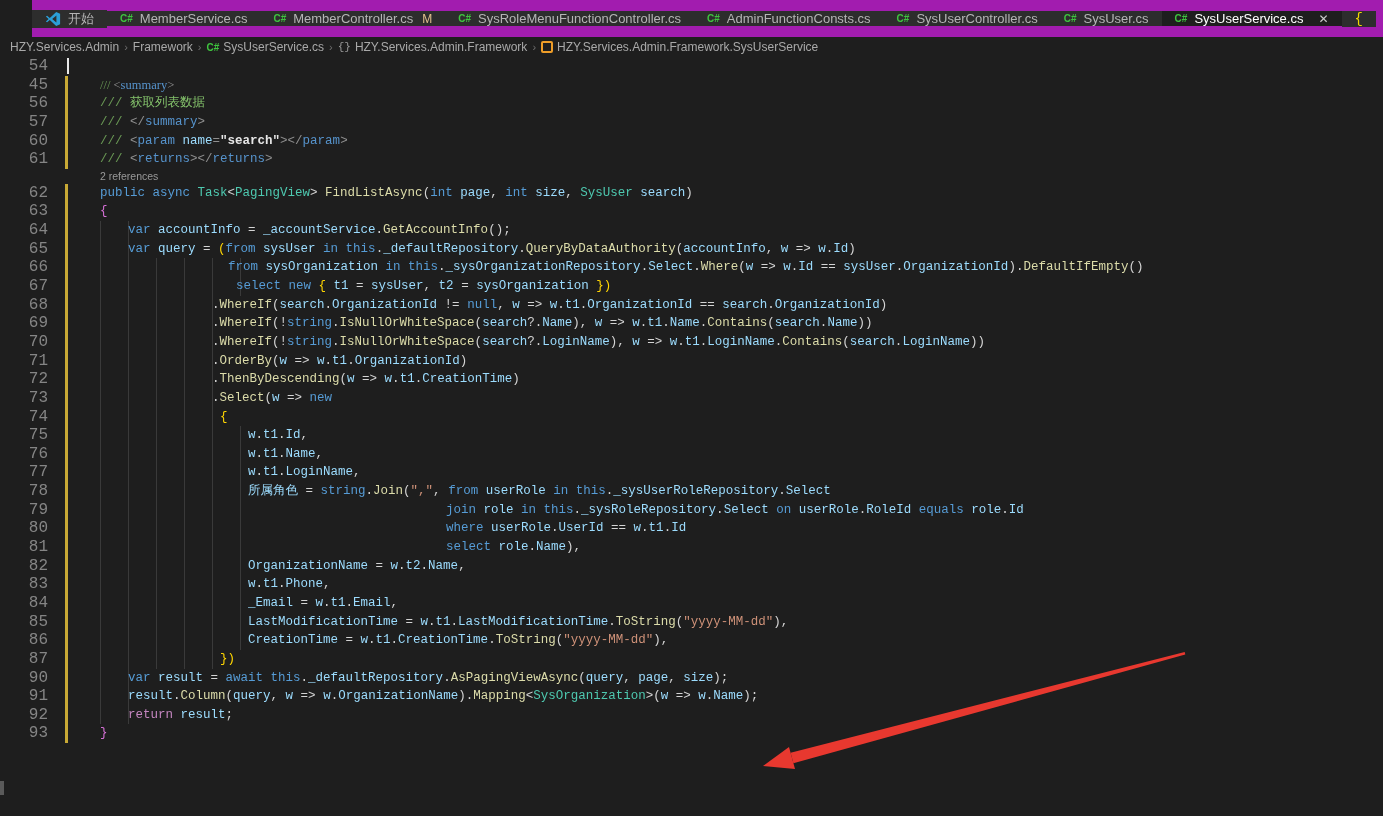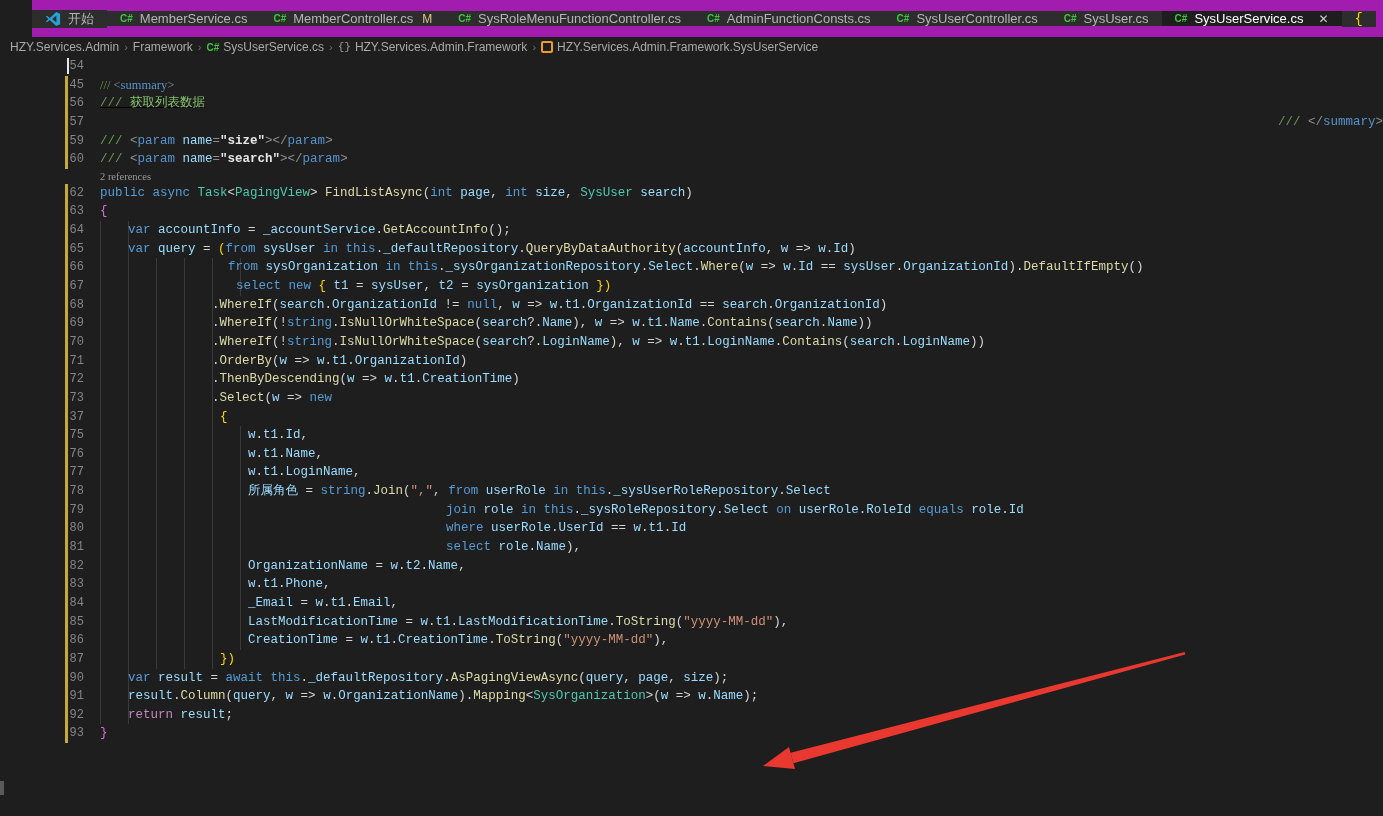--- a/index.html
+++ b/index.html
@@ -25,7 +25,7 @@
       font-family:"Liberation Mono","DejaVu Sans Mono",monospace;font-size:12.5px;}
   .row{position:relative;height:18.65px;line-height:18.65px;white-space:pre;}
   .row.lensrow{height:15px;line-height:15px;}
-  .gut{position:absolute;left:0;top:0;width:48px;text-align:right;color:#858585;font-size:12px;padding-left:36px;}
+  .gut{position:absolute;left:0;top:0;width:48px;text-align:right;color:#858585;font-size:16px;}
   .chbar{position:absolute;left:65px;top:0;width:3px;height:100%;background:#c8a935;}
   .code{position:absolute;left:78px;top:0;right:0;height:100%;}
   .caret{position:absolute;left:67px;top:1px;width:2px;height:16px;background:#e8e8e8;}

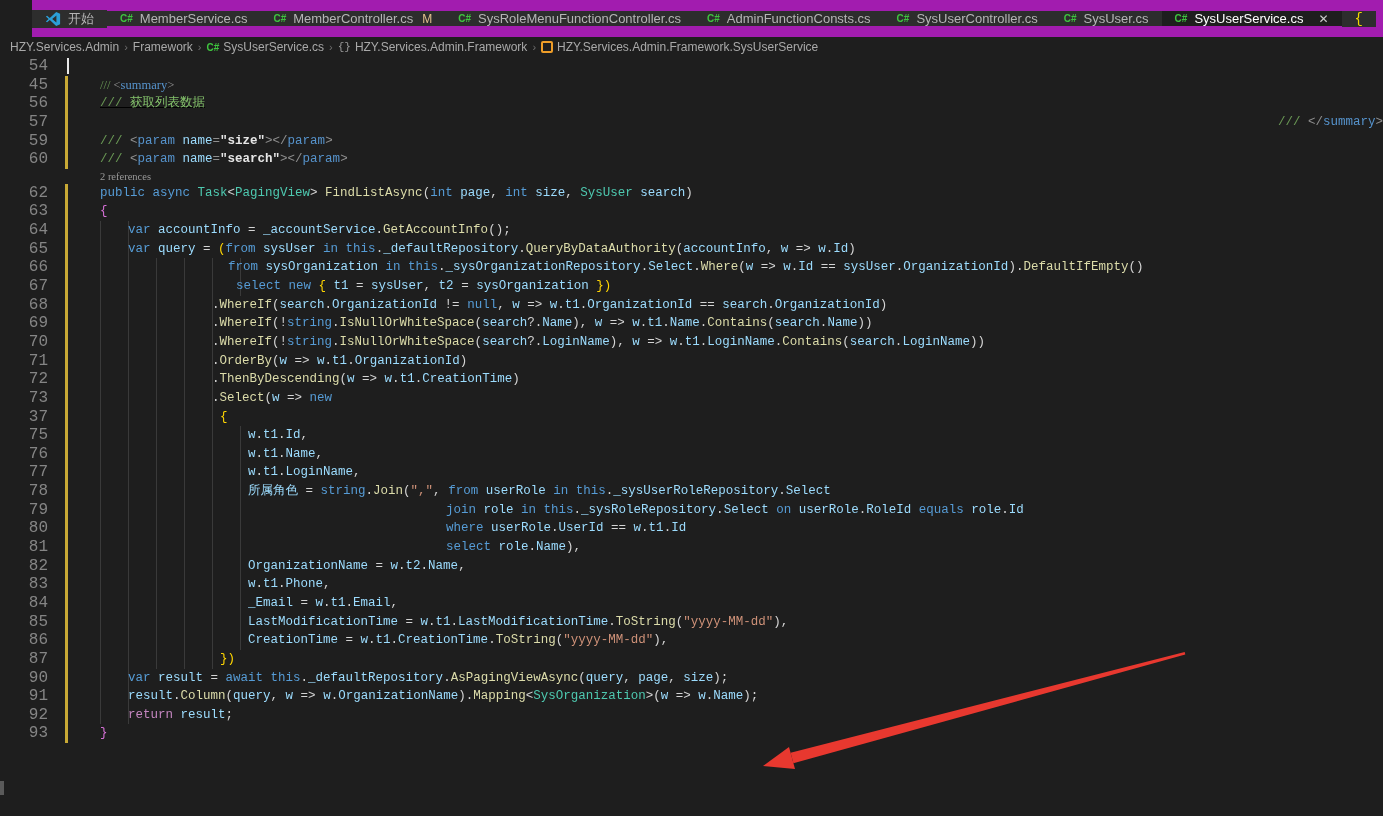--- a/index.html
+++ b/index.html
@@ -110,7 +110,7 @@
 <div class="editor">
     <div class="row"><span class="gut">54</span><span class="code" style="padding-left: 0px;"></span><span class="caret"></span></div>
     <div class="row"><span class="gut">45</span><span class="chbar"></span><span class="code" style="padding-left: 22px; font-family: Liberation Serif, serif;"><span class="com">/// </span><span class="dg">&lt;</span><span class="tag">summary</span><span class="dg">&gt;</span></span></div>
-    <div class="row"><span class="gut">56</span><span class="chbar"></span><span class="code" style="padding-left: 22px; text-decoration: underline;"><span class="com">/// </span><span class="cnc">获取列表数据</span></span></div>
+    <div class="row"><span class="gut">56</span><span class="chbar"></span><span class="code" style="padding-left: 22px;"><span class="com">/// </span><span class="cnc">获取列表数据</span></span></div>
     <div class="row"><span class="gut">57</span><span class="chbar"></span><span class="code" style="padding-left: 22px; text-align: right;"><span class="com">/// </span><span class="dg">&lt;/</span><span class="tag">summary</span><span class="dg">&gt;</span></span></div>
     <div class="row"><span class="gut">59</span><span class="chbar"></span><span class="code" style="padding-left: 22px;"><span class="com">/// </span><span class="dg">&lt;</span><span class="tag">param </span><span class="atn">name</span><span class="dg">=</span><span class="atv">"size"</span><span class="dg">&gt;&lt;/</span><span class="tag">param</span><span class="dg">&gt;</span></span></div>
     <div class="row"><span class="gut">60</span><span class="chbar"></span><span class="code" style="padding-left: 22px;"><span class="com">/// </span><span class="dg">&lt;</span><span class="tag">param </span><span class="atn">name</span><span class="dg">=</span><span class="atv">"search"</span><span class="dg">&gt;&lt;/</span><span class="tag">param</span><span class="dg">&gt;</span></span></div>

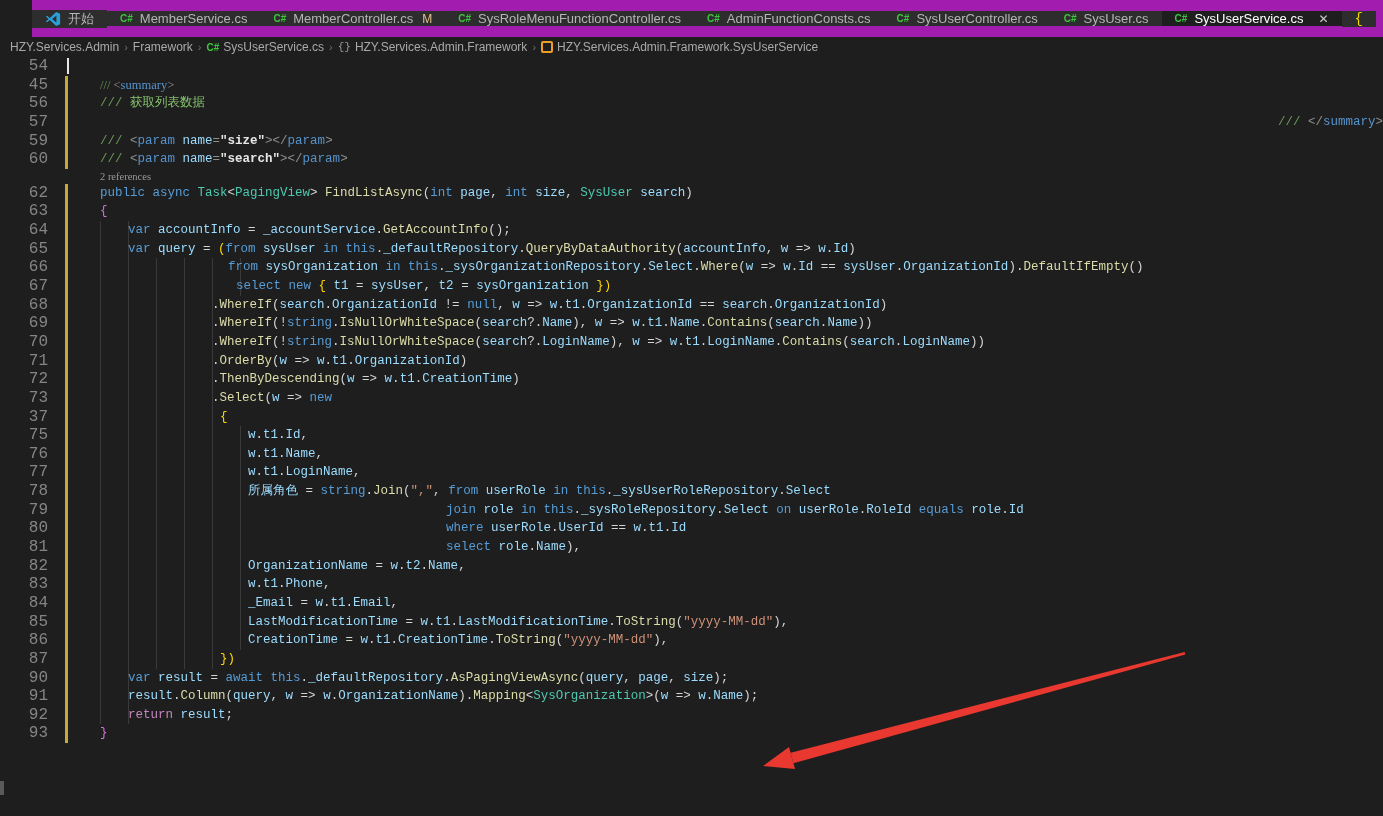--- a/index.html
+++ b/index.html
@@ -111,7 +111,7 @@
     <div class="row"><span class="gut">54</span><span class="code" style="padding-left: 0px;"></span><span class="caret"></span></div>
     <div class="row"><span class="gut">45</span><span class="chbar"></span><span class="code" style="padding-left: 22px; font-family: Liberation Serif, serif;"><span class="com">/// </span><span class="dg">&lt;</span><span class="tag">summary</span><span class="dg">&gt;</span></span></div>
     <div class="row"><span class="gut">56</span><span class="chbar"></span><span class="code" style="padding-left: 22px;"><span class="com">/// </span><span class="cnc">获取列表数据</span></span></div>
-    <div class="row"><span class="gut">57</span><span class="chbar"></span><span class="code" style="padding-left: 22px; text-align: right;"><span class="com">/// </span><span class="dg">&lt;/</span><span class="tag">summary</span><span class="dg">&gt;</span></span></div>
+    <div class="row"><span class="gut">57</span><span class="chbar"></span><span class="code" style="padding-left: 22px;"><span class="com">/// </span><span class="dg">&lt;/</span><span class="tag">summary</span><span class="dg">&gt;</span></span></div>
     <div class="row"><span class="gut">59</span><span class="chbar"></span><span class="code" style="padding-left: 22px;"><span class="com">/// </span><span class="dg">&lt;</span><span class="tag">param </span><span class="atn">name</span><span class="dg">=</span><span class="atv">"size"</span><span class="dg">&gt;&lt;/</span><span class="tag">param</span><span class="dg">&gt;</span></span></div>
     <div class="row"><span class="gut">60</span><span class="chbar"></span><span class="code" style="padding-left: 22px;"><span class="com">/// </span><span class="dg">&lt;</span><span class="tag">param </span><span class="atn">name</span><span class="dg">=</span><span class="atv">"search"</span><span class="dg">&gt;&lt;/</span><span class="tag">param</span><span class="dg">&gt;</span></span></div>
     <div class="row lensrow"><span class="code" style="padding-left: 22px;"><span class="lens-txt">2 references</span></span></div>

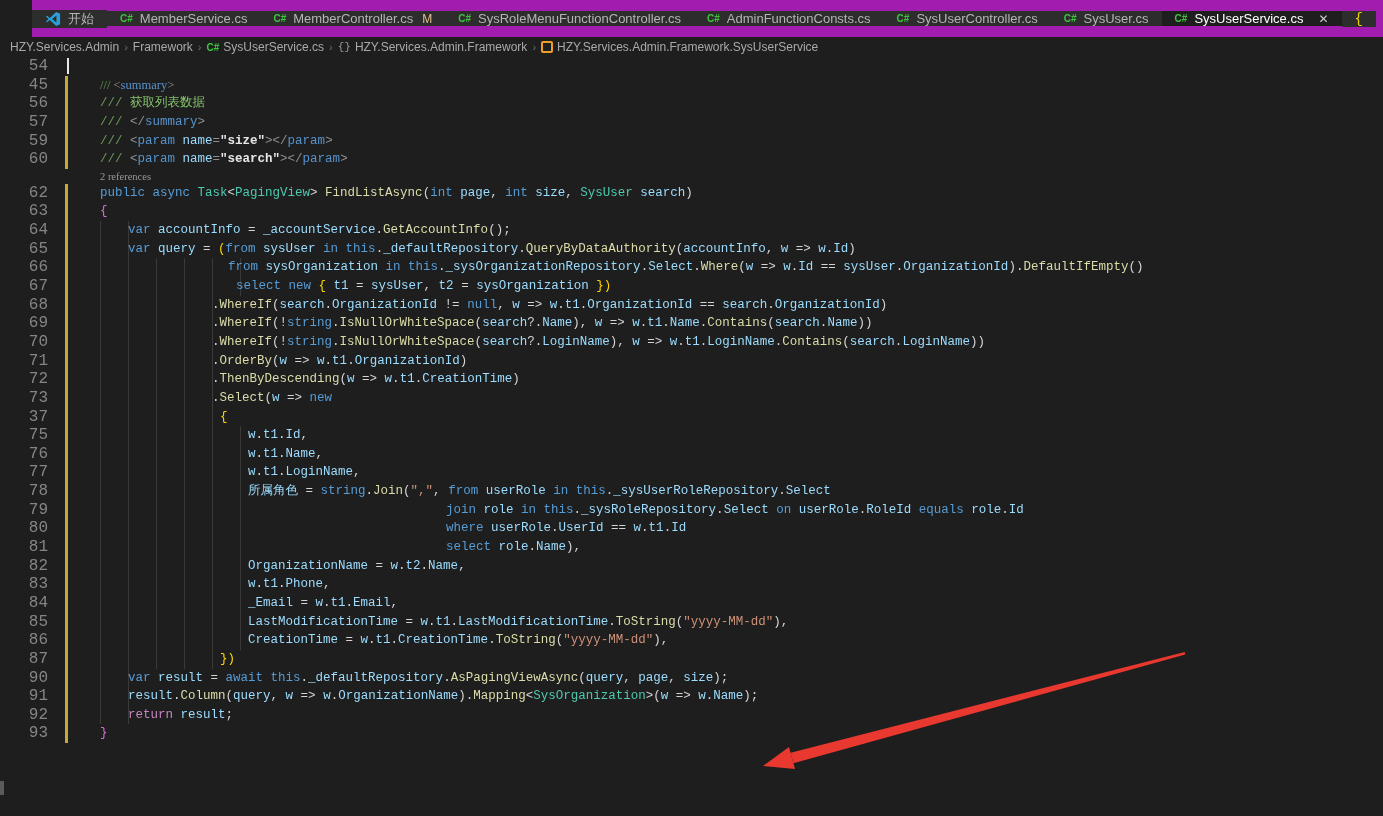--- a/index.html
+++ b/index.html
@@ -112,7 +112,6 @@
     <div class="row"><span class="gut">45</span><span class="chbar"></span><span class="code" style="padding-left: 22px; font-family: Liberation Serif, serif;"><span class="com">/// </span><span class="dg">&lt;</span><span class="tag">summary</span><span class="dg">&gt;</span></span></div>
     <div class="row"><span class="gut">56</span><span class="chbar"></span><span class="code" style="padding-left: 22px;"><span class="com">/// </span><span class="cnc">获取列表数据</span></span></div>
     <div class="row"><span class="gut">57</span><span class="chbar"></span><span class="code" style="padding-left: 22px;"><span class="com">/// </span><span class="dg">&lt;/</span><span class="tag">summary</span><span class="dg">&gt;</span></span></div>
-    <div class="row"><span class="gut">59</span><span class="chbar"></span><span class="code" style="padding-left: 22px;"><span class="com">/// </span><span class="dg">&lt;</span><span class="tag">param </span><span class="atn">name</span><span class="dg">=</span><span class="atv">"size"</span><span class="dg">&gt;&lt;/</span><span class="tag">param</span><span class="dg">&gt;</span></span></div>
     <div class="row"><span class="gut">60</span><span class="chbar"></span><span class="code" style="padding-left: 22px;"><span class="com">/// </span><span class="dg">&lt;</span><span class="tag">param </span><span class="atn">name</span><span class="dg">=</span><span class="atv">"search"</span><span class="dg">&gt;&lt;/</span><span class="tag">param</span><span class="dg">&gt;</span></span></div>
     <div class="row lensrow"><span class="code" style="padding-left: 22px;"><span class="lens-txt">2 references</span></span></div>
     <div class="row"><span class="gut">62</span><span class="chbar"></span><span class="code" style="padding-left: 22px;"><span class="kw">public </span><span class="kw">async </span><span class="ty">Task</span><span class="pl">&lt;</span><span class="ty">PagingView</span><span class="pl">&gt; </span><span class="m">FindListAsync</span><span class="pl">(</span><span class="kw">int </span><span class="v">page</span><span class="pl">, </span><span class="kw">int </span><span class="v">size</span><span class="pl">, </span><span class="ty">SysUser </span><span class="v">search</span><span class="pl">)</span></span></div>

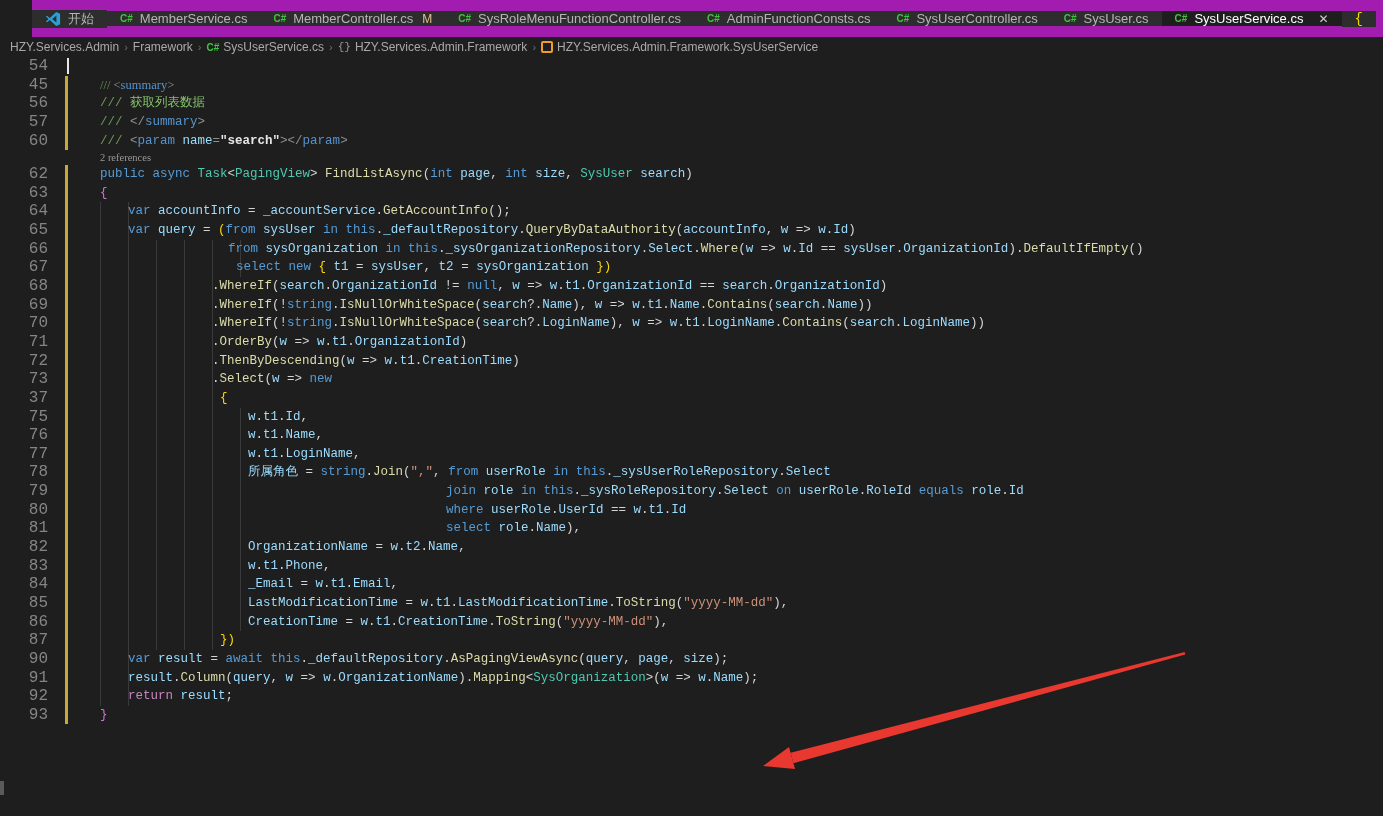--- a/index.html
+++ b/index.html
@@ -113,6 +113,7 @@
     <div class="row"><span class="gut">56</span><span class="chbar"></span><span class="code" style="padding-left: 22px;"><span class="com">/// </span><span class="cnc">获取列表数据</span></span></div>
     <div class="row"><span class="gut">57</span><span class="chbar"></span><span class="code" style="padding-left: 22px;"><span class="com">/// </span><span class="dg">&lt;/</span><span class="tag">summary</span><span class="dg">&gt;</span></span></div>
     <div class="row"><span class="gut">60</span><span class="chbar"></span><span class="code" style="padding-left: 22px;"><span class="com">/// </span><span class="dg">&lt;</span><span class="tag">param </span><span class="atn">name</span><span class="dg">=</span><span class="atv">"search"</span><span class="dg">&gt;&lt;/</span><span class="tag">param</span><span class="dg">&gt;</span></span></div>
+    <div class="row"><span class="gut">61</span><span class="chbar"></span><span class="code" style="padding-left: 22px;"><span class="com">/// </span><span class="dg">&lt;</span><span class="tag">returns</span><span class="dg">&gt;&lt;/</span><span class="tag">returns</span><span class="dg">&gt;</span></span></div>
     <div class="row lensrow"><span class="code" style="padding-left: 22px;"><span class="lens-txt">2 references</span></span></div>
     <div class="row"><span class="gut">62</span><span class="chbar"></span><span class="code" style="padding-left: 22px;"><span class="kw">public </span><span class="kw">async </span><span class="ty">Task</span><span class="pl">&lt;</span><span class="ty">PagingView</span><span class="pl">&gt; </span><span class="m">FindListAsync</span><span class="pl">(</span><span class="kw">int </span><span class="v">page</span><span class="pl">, </span><span class="kw">int </span><span class="v">size</span><span class="pl">, </span><span class="ty">SysUser </span><span class="v">search</span><span class="pl">)</span></span></div>
     <div class="row"><span class="gut">63</span><span class="chbar"></span><span class="code" style="padding-left: 22px;"><span class="b2">{</span></span></div>

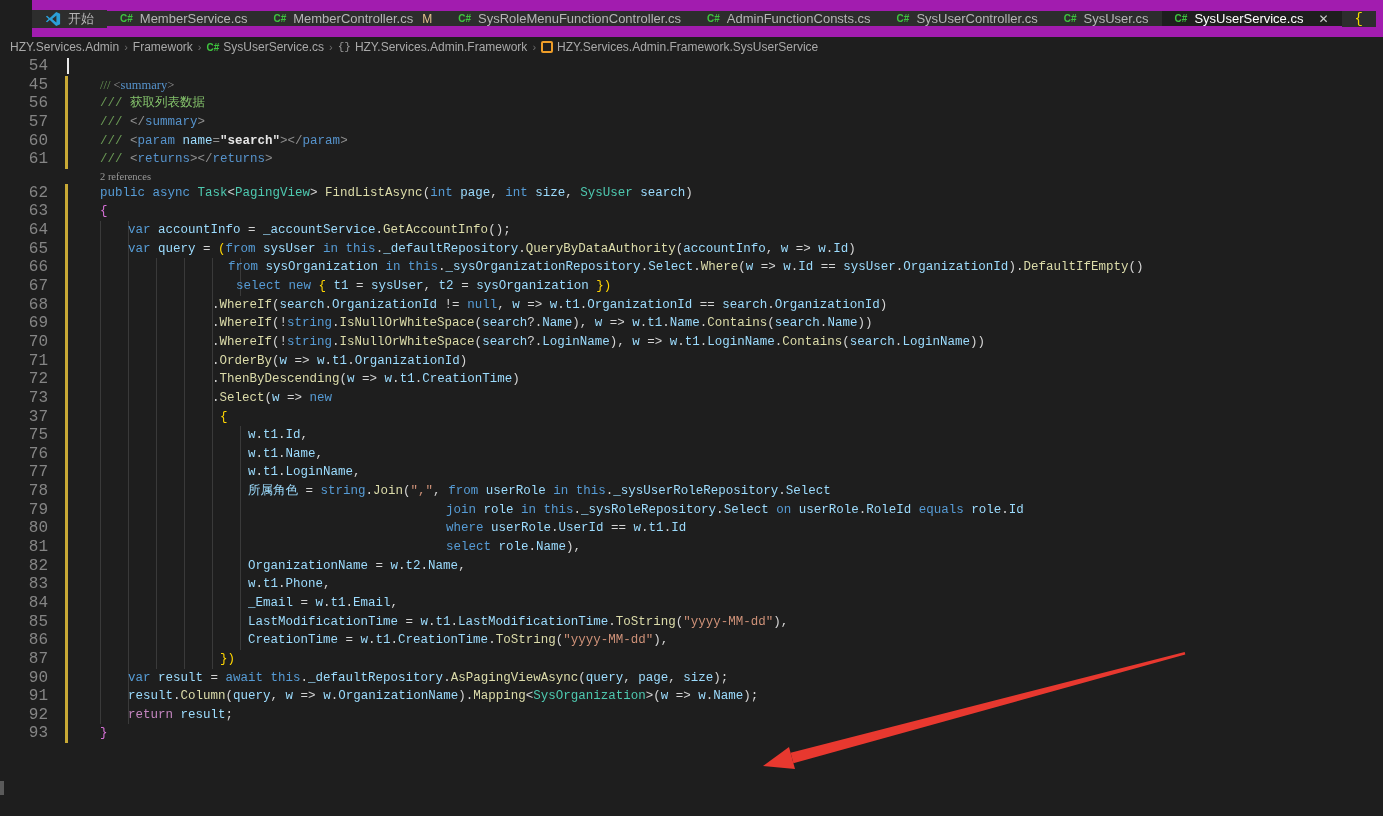--- a/index.html
+++ b/index.html
@@ -29,7 +29,7 @@
   .chbar{position:absolute;left:65px;top:0;width:3px;height:100%;background:#c8a935;}
   .code{position:absolute;left:78px;top:0;right:0;height:100%;}
   .caret{position:absolute;left:67px;top:1px;width:2px;height:16px;background:#e8e8e8;}
-  .lens-txt{color:#999999;font-size:10.5px;font-family:Liberation Serif, serif;}
+  .lens-txt{color:#999999;font-size:10.5px;font-family:Liberation Sans, sans-serif;}
   .kw{color:#569cd6}.ctl{color:#c586c0}.ty{color:#4ec9b0}.m{color:#dcdcaa}.v{color:#9cdcfe}
   .pl{color:#d4d4d4}.str{color:#ce9178}.com{color:#6a9955}.cnc{color:#85c46c}
   .dg{color:#8f8f8f}.tag{color:#5693cc}.atn{color:#9cdcfe}.atv{color:#e6e6e6;font-weight:bold}

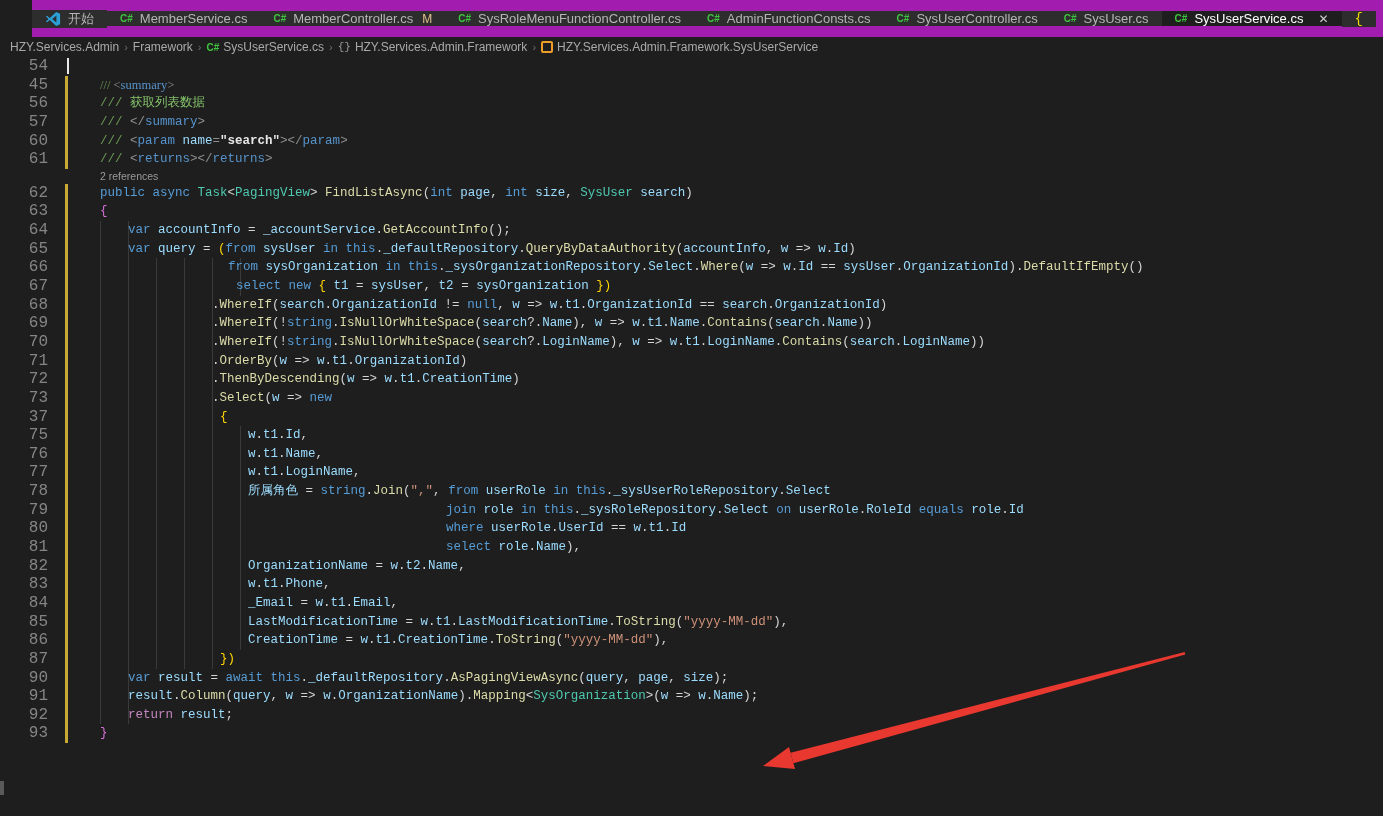--- a/index.html
+++ b/index.html
@@ -127,7 +127,7 @@
     <div class="row"><span class="gut">71</span><span class="chbar"></span><span class="code" style="padding-left: 134px; background-image: repeating-linear-gradient(to right, rgb(58, 58, 58) 0px, rgb(58, 58, 58) 1px, transparent 1px, transparent 28px); background-position: 22px 0px; background-size: 126px 100%; background-repeat: no-repeat;"><span class="pl">.</span><span class="m">OrderBy</span><span class="pl">(</span><span class="v">w</span><span class="pl"> =&gt; </span><span class="v">w</span><span class="pl">.</span><span class="v">t1</span><span class="pl">.</span><span class="v">OrganizationId</span><span class="pl">)</span></span></div>
     <div class="row"><span class="gut">72</span><span class="chbar"></span><span class="code" style="padding-left: 134px; background-image: repeating-linear-gradient(to right, rgb(58, 58, 58) 0px, rgb(58, 58, 58) 1px, transparent 1px, transparent 28px); background-position: 22px 0px; background-size: 126px 100%; background-repeat: no-repeat;"><span class="pl">.</span><span class="m">ThenByDescending</span><span class="pl">(</span><span class="v">w</span><span class="pl"> =&gt; </span><span class="v">w</span><span class="pl">.</span><span class="v">t1</span><span class="pl">.</span><span class="v">CreationTime</span><span class="pl">)</span></span></div>
     <div class="row"><span class="gut">73</span><span class="chbar"></span><span class="code" style="padding-left: 134px; background-image: repeating-linear-gradient(to right, rgb(58, 58, 58) 0px, rgb(58, 58, 58) 1px, transparent 1px, transparent 28px); background-position: 22px 0px; background-size: 126px 100%; background-repeat: no-repeat;"><span class="pl">.</span><span class="m">Select</span><span class="pl">(</span><span class="v">w</span><span class="pl"> =&gt; </span><span class="kw">new</span></span></div>
-    <div class="row"><span class="gut">37</span><span class="chbar"></span><span class="code" style="padding-left: 142px; background-image: repeating-linear-gradient(to right, rgb(58, 58, 58) 0px, rgb(58, 58, 58) 1px, transparent 1px, transparent 28px); background-position: 22px 0px; background-size: 134px 100%; background-repeat: no-repeat;"><span class="b1">{</span></span></div>
+    <div class="row"><span class="gut">74</span><span class="chbar"></span><span class="code" style="padding-left: 142px; background-image: repeating-linear-gradient(to right, rgb(58, 58, 58) 0px, rgb(58, 58, 58) 1px, transparent 1px, transparent 28px); background-position: 22px 0px; background-size: 134px 100%; background-repeat: no-repeat;"><span class="b1">{</span></span></div>
     <div class="row"><span class="gut">75</span><span class="chbar"></span><span class="code" style="padding-left: 170px; background-image: repeating-linear-gradient(to right, rgb(58, 58, 58) 0px, rgb(58, 58, 58) 1px, transparent 1px, transparent 28px); background-position: 22px 0px; background-size: 162px 100%; background-repeat: no-repeat;"><span class="v">w</span><span class="pl">.</span><span class="v">t1</span><span class="pl">.</span><span class="v">Id</span><span class="pl">,</span></span></div>
     <div class="row"><span class="gut">76</span><span class="chbar"></span><span class="code" style="padding-left: 170px; background-image: repeating-linear-gradient(to right, rgb(58, 58, 58) 0px, rgb(58, 58, 58) 1px, transparent 1px, transparent 28px); background-position: 22px 0px; background-size: 162px 100%; background-repeat: no-repeat;"><span class="v">w</span><span class="pl">.</span><span class="v">t1</span><span class="pl">.</span><span class="v">Name</span><span class="pl">,</span></span></div>
     <div class="row"><span class="gut">77</span><span class="chbar"></span><span class="code" style="padding-left: 170px; background-image: repeating-linear-gradient(to right, rgb(58, 58, 58) 0px, rgb(58, 58, 58) 1px, transparent 1px, transparent 28px); background-position: 22px 0px; background-size: 162px 100%; background-repeat: no-repeat;"><span class="v">w</span><span class="pl">.</span><span class="v">t1</span><span class="pl">.</span><span class="v">LoginName</span><span class="pl">,</span></span></div>

